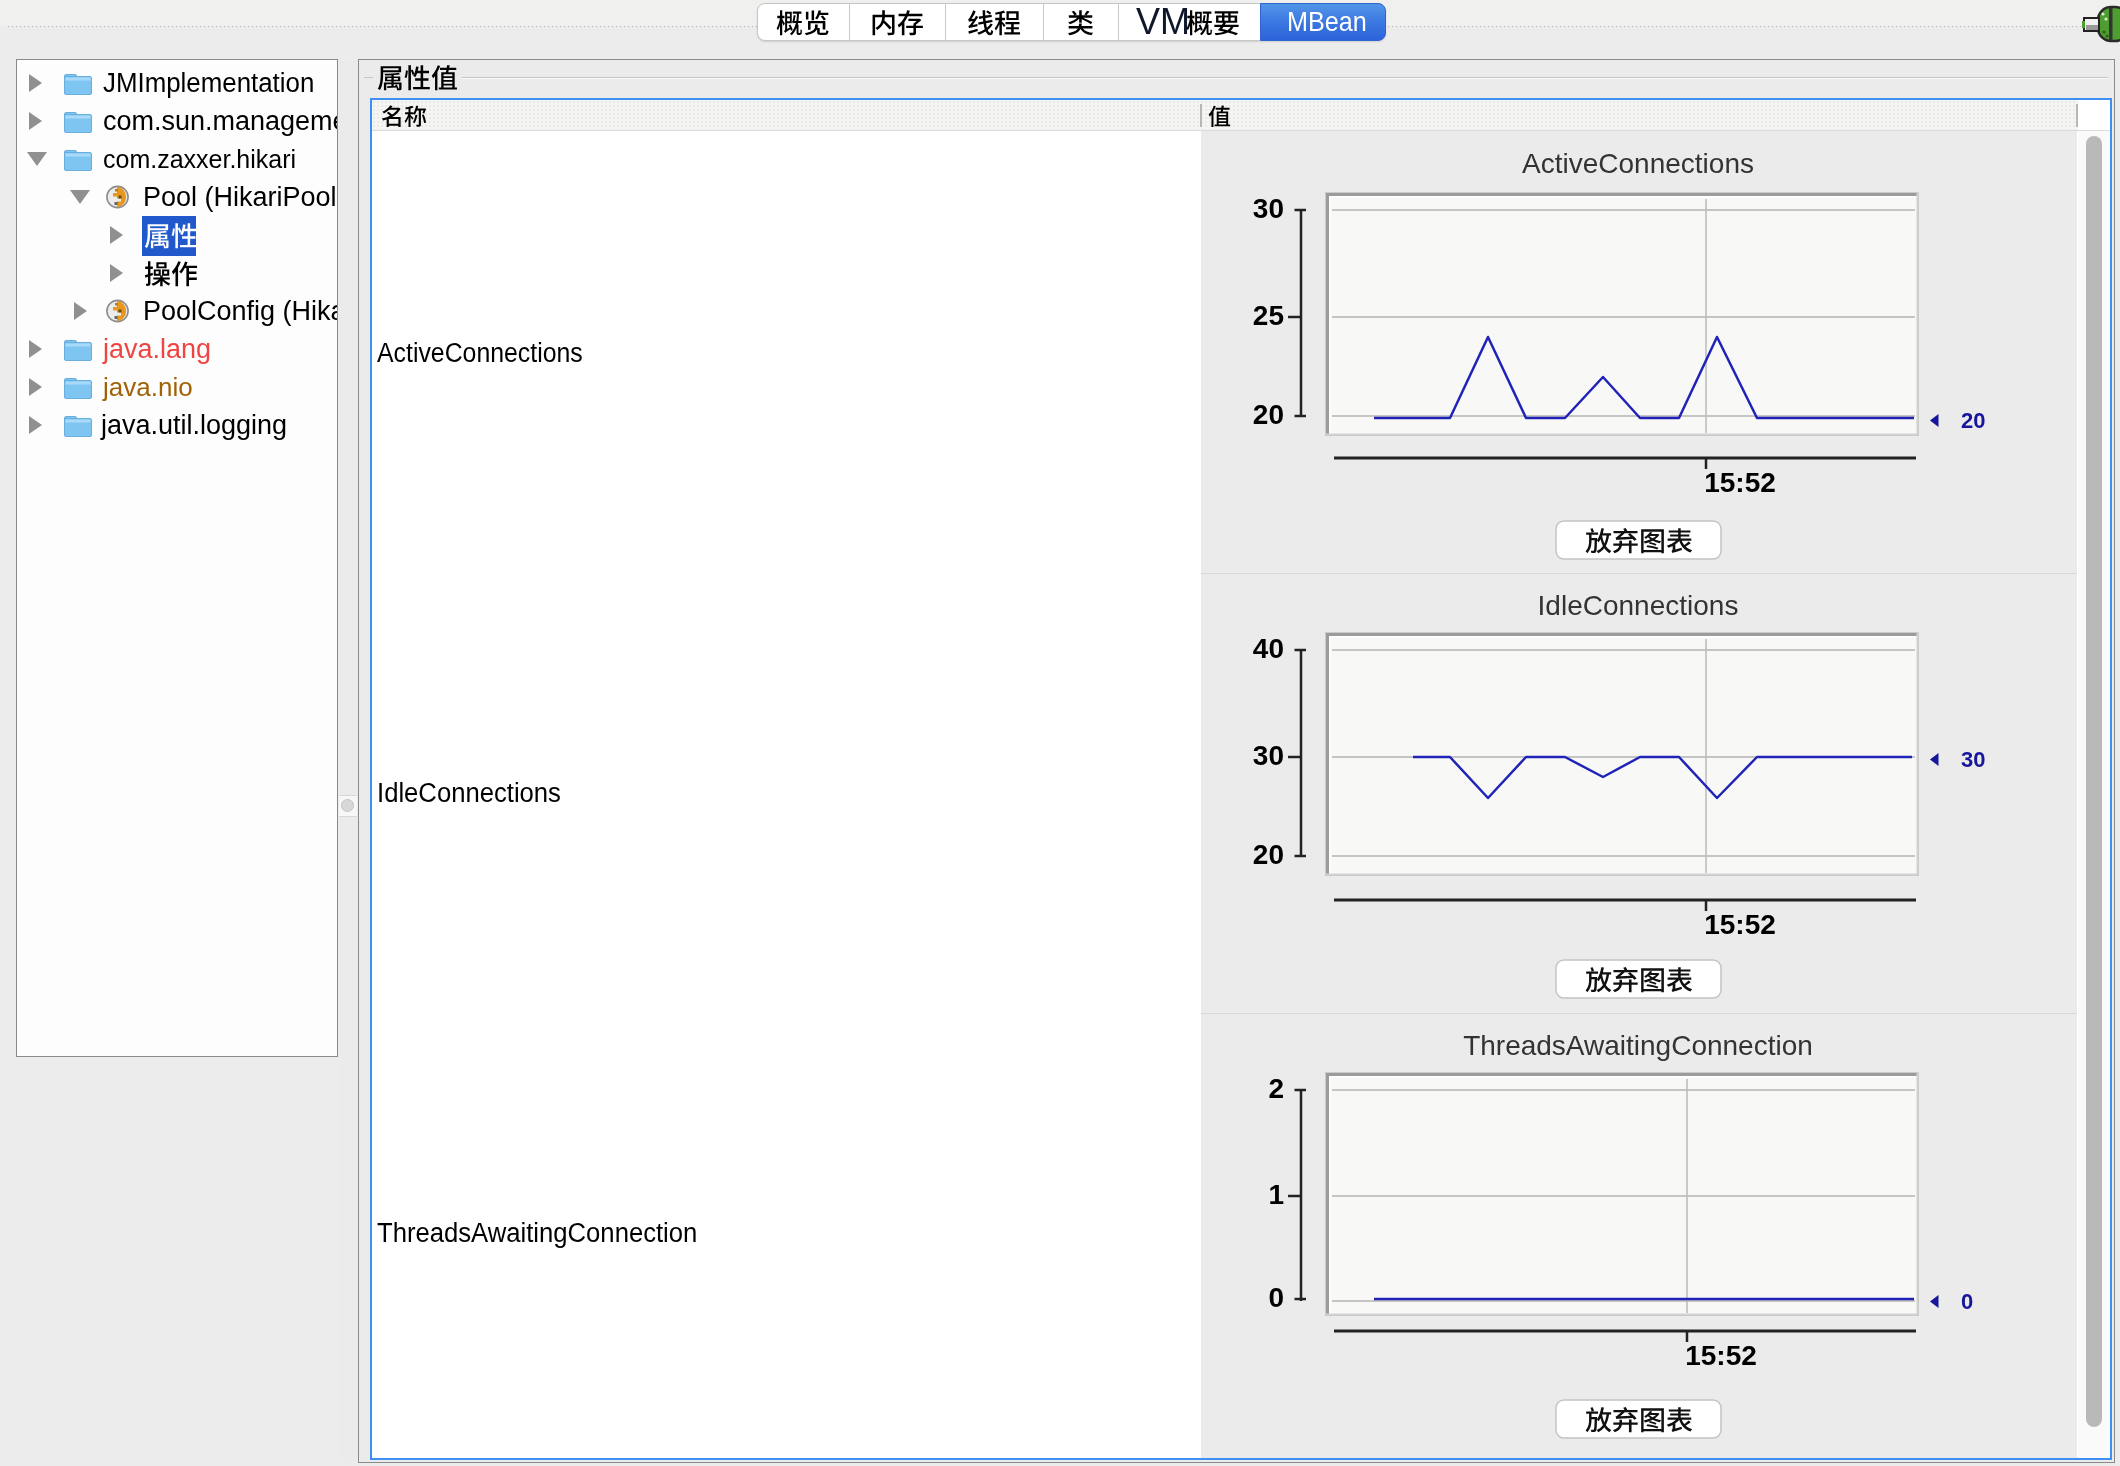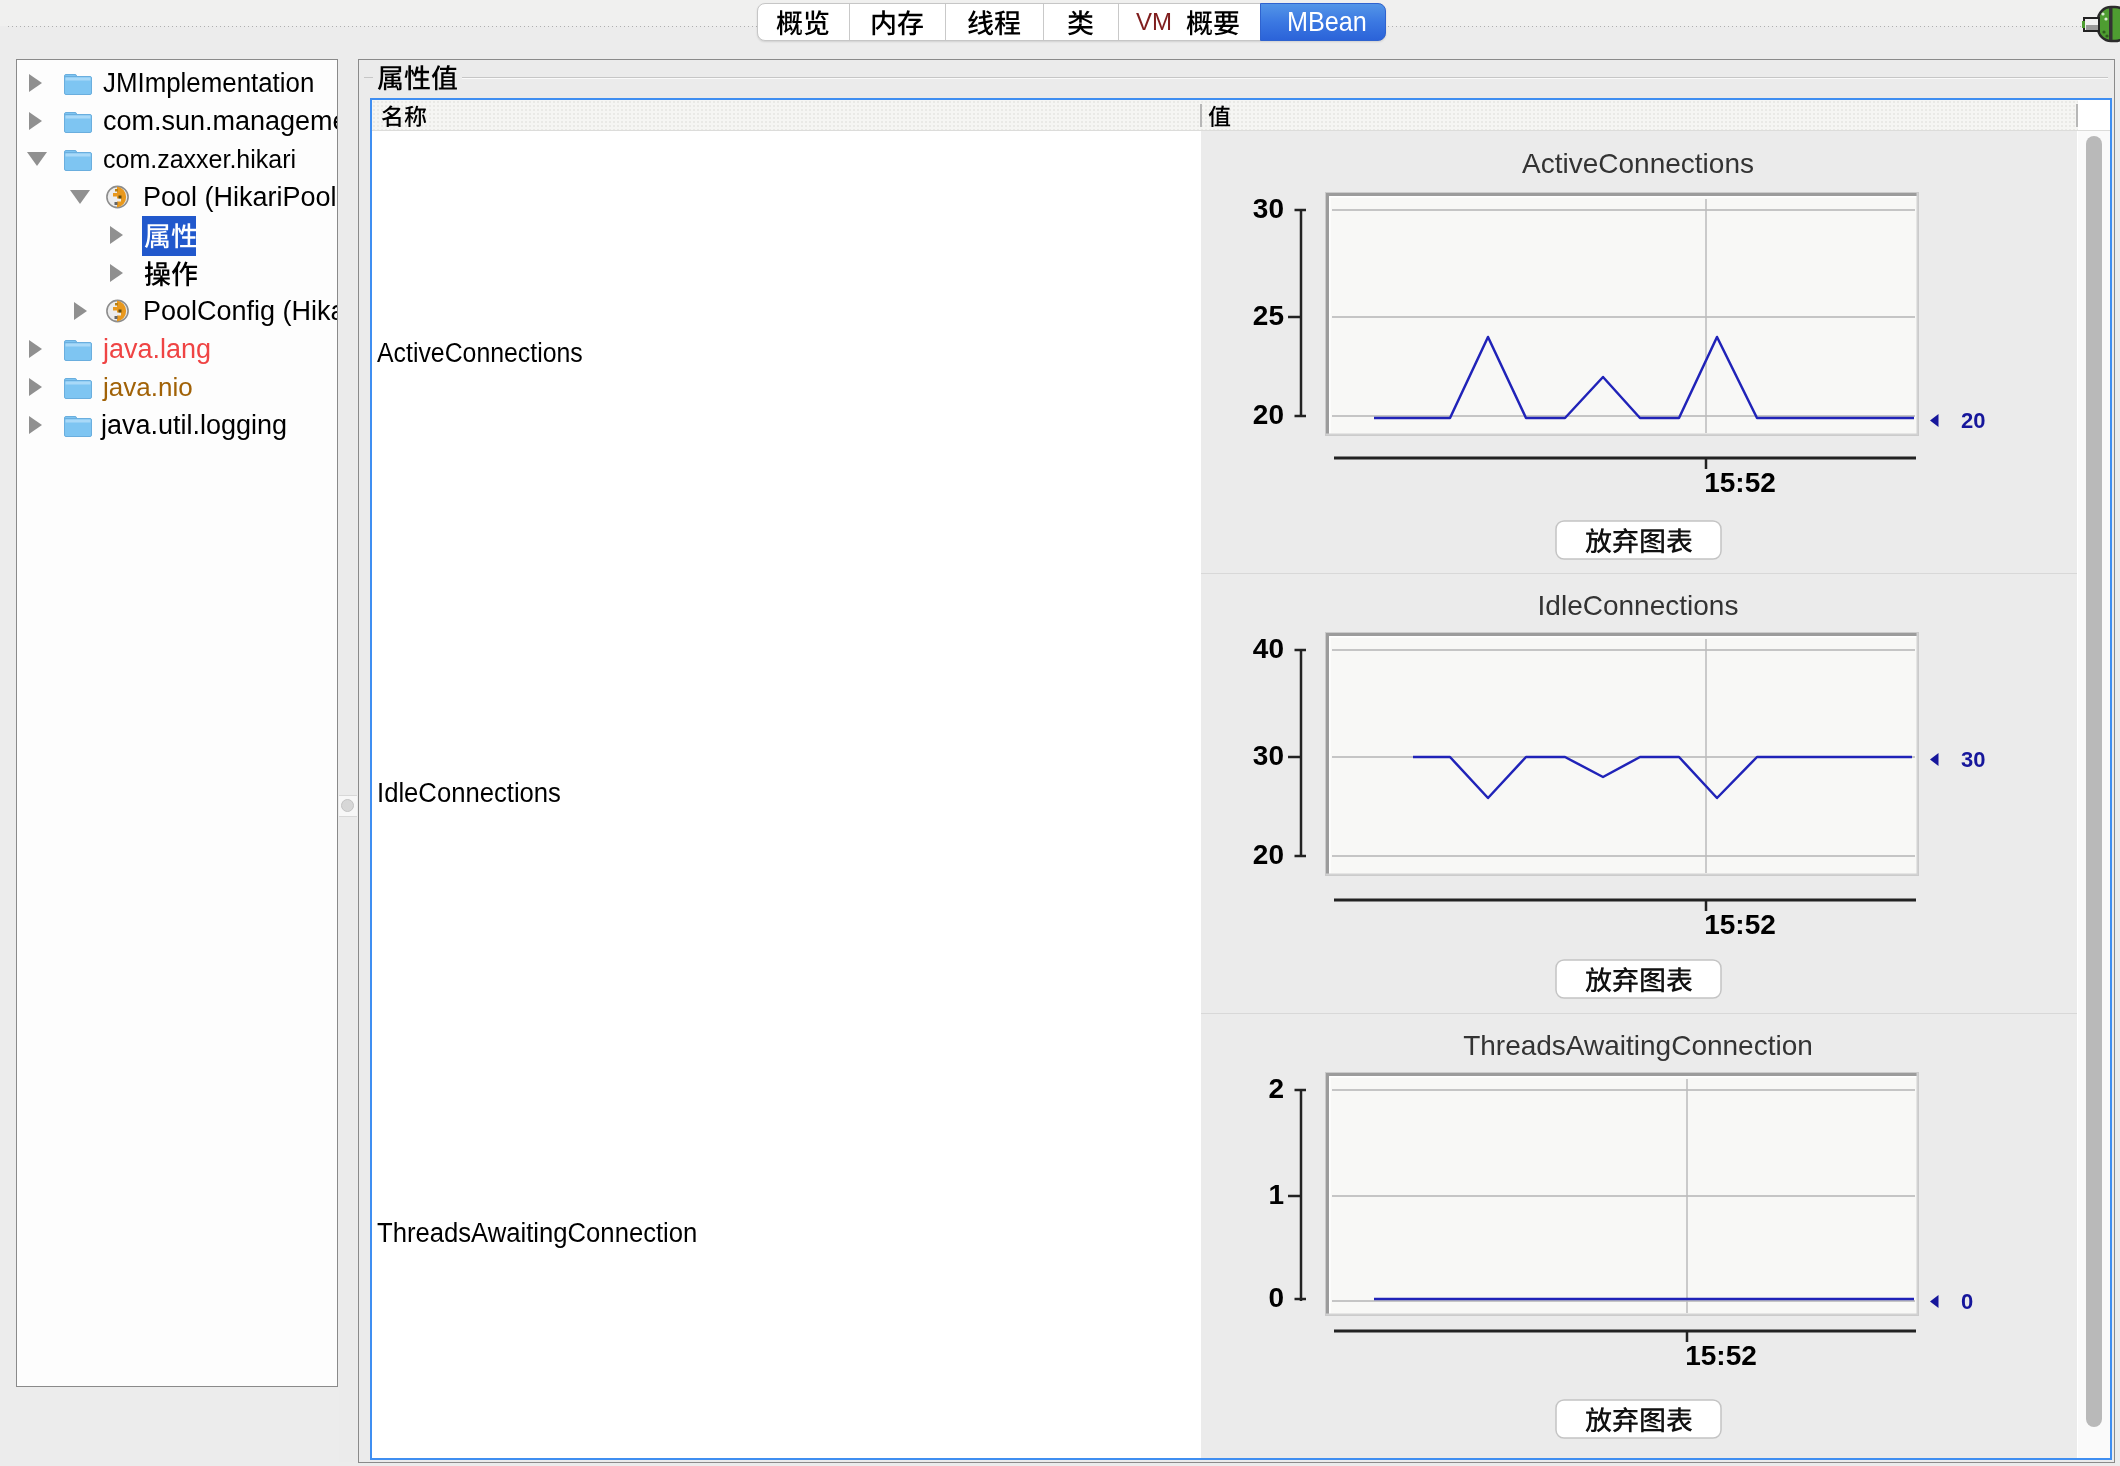--- a/index.html
+++ b/index.html
@@ -37,7 +37,7 @@
 <svg style="position:absolute;left:1067.0px;top:6.0px" width="27.0" height="32.4" viewBox="0 -100 100.0 120">
     <path d="M73.6 -82.8C71.3 -78.5 67.2 -72.4 63.9 -68.4L71.7 -65.7C75.2 -69.2 79.7 -74.6 83.7 -79.9ZM17.3 -78.8C21.2 -74.9 25.4 -69.2 27.2 -65.3H6.8V-56.6H37.8C29.6 -49.1 17.1 -43.0 4.6 -40.2C6.7 -38.3 9.4 -34.7 10.7 -32.4C23.6 -36.1 36.3 -43.4 45.1 -52.6V-37.7H54.6V-50.5C66.9 -44.7 81.2 -37.3 88.9 -32.6L93.5 -40.3C85.9 -44.6 72.2 -51.2 60.4 -56.6H93.5V-65.3H54.6V-84.4H45.1V-65.3H28.6L36.1 -68.8C34.2 -72.8 29.5 -78.5 25.4 -82.5ZM45.1 -35.6C44.7 -32.1 44.2 -28.9 43.5 -25.9H6.2V-17.1H40.0C35.0 -9.0 25.0 -3.5 3.9 -0.4C5.8 1.8 8.1 5.9 8.8 8.4C33.2 4.2 44.4 -3.5 49.9 -14.8C58.1 -1.7 71.2 5.4 90.9 8.3C92.1 5.6 94.7 1.6 96.8 -0.5C79.0 -2.3 66.2 -7.6 58.8 -17.1H94.1V-25.9H53.6C54.2 -28.9 54.7 -32.2 55.1 -35.6Z" fill="#000"></path>
   </svg>
-<span class="a" style="left:1136px;top:8px;font-size:24px;line-height:28px;color:#7f1d1d">VM</span>
+<span class="a" style="left:1136px;top:8px;font-size:36px;line-height:28px;color:#0f172a">VM</span>
 <svg style="position:absolute;left:1186.0px;top:6.0px" width="54.0" height="32.4" viewBox="0 -100 200.0 120">
     <path d="M62.3 -35.6C63.1 -36.3 66.3 -36.8 69.7 -36.8H73.7C70.3 -22.8 63.8 -8.3 51.6 4.1C53.8 5.1 56.9 7.3 58.4 8.8C66.5 0.2 72.2 -9.4 76.1 -19.1V-2.3C76.1 2.5 76.5 4.0 77.9 5.4C79.3 6.7 81.3 7.2 83.4 7.2C84.4 7.2 86.6 7.2 87.8 7.2C89.5 7.2 91.3 6.8 92.4 6.0C93.7 5.0 94.6 3.7 95.1 1.7C95.6 -0.4 95.9 -6.1 96.0 -11.0C94.3 -11.6 92.1 -12.8 90.8 -13.9C90.8 -9.1 90.7 -4.9 90.5 -3.2C90.3 -2.0 90.0 -1.2 89.6 -0.8C89.2 -0.5 88.4 -0.3 87.6 -0.3C86.9 -0.3 85.9 -0.3 85.4 -0.3C84.7 -0.3 84.1 -0.5 83.7 -0.9C83.4 -1.2 83.3 -1.8 83.3 -2.4V-31.8H80.3L81.5 -36.8H95.4L95.5 -44.7H83.0C84.5 -54.4 84.9 -63.5 85.0 -71.1H94.1V-79.3H62.1V-71.1H77.5C77.4 -63.5 77.0 -54.4 75.3 -44.7H69.1C70.4 -51.3 71.9 -61.1 72.7 -65.6H65.3C64.7 -61.0 62.7 -47.4 61.8 -45.2C61.2 -43.4 60.6 -42.8 59.3 -42.4C60.2 -40.9 61.8 -37.4 62.3 -35.6ZM51.4 -54.2V-43.4H41.2V-54.2ZM51.4 -61.1H41.2V-71.3H51.4ZM34.1 -0.2C35.5 -2.0 37.9 -4.1 53.6 -13.6C54.3 -11.6 54.9 -9.7 55.3 -8.2L62.0 -11.5C60.5 -16.6 56.8 -25.2 53.4 -31.6L47.1 -28.8C48.5 -26.1 49.9 -23.1 51.1 -20.0L41.2 -14.6V-35.8H58.3V-79.0H33.8V-16.1C33.8 -11.4 31.2 -8.0 29.5 -6.5C30.9 -5.1 33.3 -2.0 34.1 -0.2ZM14.8 -84.4V-63.7H4.8V-55.0H14.6C12.4 -42.0 7.6 -26.6 2.4 -17.9C3.9 -15.8 6.0 -12.3 7.0 -9.7C9.9 -14.6 12.5 -21.4 14.8 -29.0V8.3H23.1V-39.0C25.1 -34.7 27.1 -30.0 28.1 -27.0L33.1 -34.8C31.7 -37.4 25.1 -49.2 23.1 -52.3V-55.0H31.4V-63.7H23.1V-84.4Z M165.5 -22.3C162.6 -17.5 158.7 -13.6 153.7 -10.5C147.1 -12.1 140.3 -13.7 133.4 -15.1C135.2 -17.3 137.0 -19.7 138.8 -22.3ZM111.4 -64.9V-38.0H137.5C136.3 -35.6 134.8 -33.0 133.2 -30.5H105.0V-22.3H127.7C124.5 -17.8 121.1 -13.6 118.0 -10.2C126.0 -8.6 133.9 -6.9 141.5 -5.0C132.1 -2.1 120.3 -0.5 106.0 0.2C107.5 2.3 108.9 5.7 109.6 8.4C128.8 6.8 143.7 4.0 155.0 -1.5C166.9 1.8 177.3 5.2 185.0 8.3L192.7 0.9C185.2 -1.8 175.5 -4.8 164.7 -7.7C169.4 -11.6 173.1 -16.4 176.0 -22.3H195.1V-30.5H144.2C145.5 -32.6 146.7 -34.8 147.7 -36.8L142.7 -38.0H189.5V-64.9H165.4V-72.1H193.2V-80.4H106.5V-72.1H133.4V-64.9ZM142.4 -72.1H156.5V-64.9H142.4ZM120.2 -57.3H133.4V-45.5H120.2ZM142.4 -57.3H156.5V-45.5H142.4ZM165.4 -57.3H180.1V-45.5H165.4Z" fill="#000"></path>
   </svg>

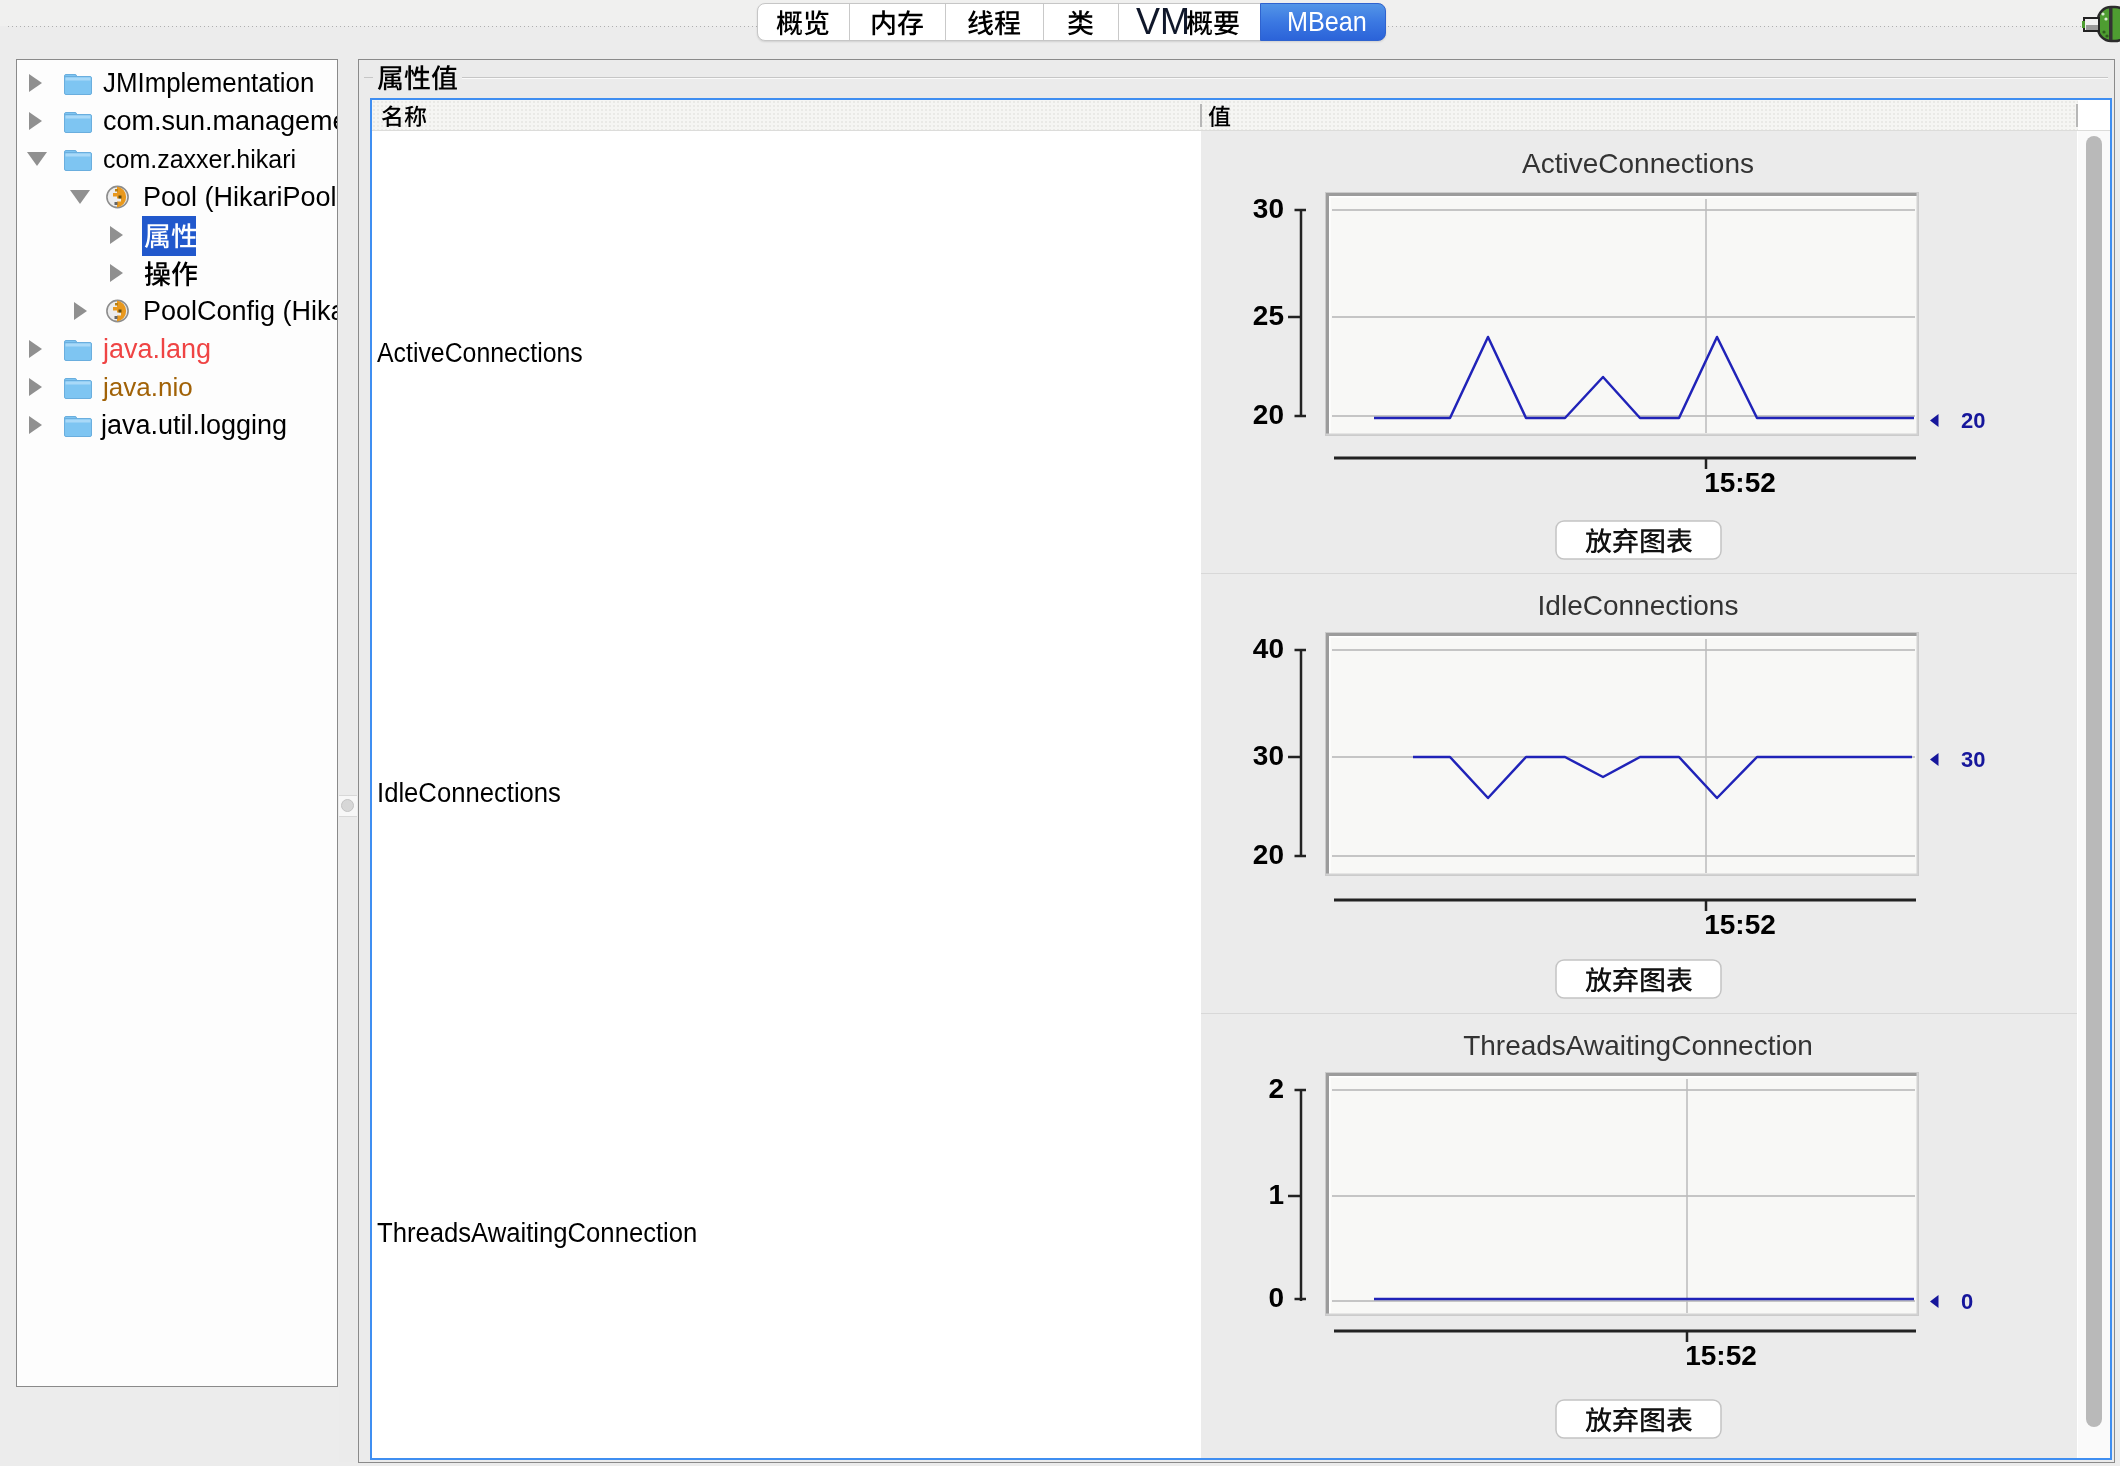--- a/index.html
+++ b/index.html
@@ -42,7 +42,7 @@
     <path d="M62.3 -35.6C63.1 -36.3 66.3 -36.8 69.7 -36.8H73.7C70.3 -22.8 63.8 -8.3 51.6 4.1C53.8 5.1 56.9 7.3 58.4 8.8C66.5 0.2 72.2 -9.4 76.1 -19.1V-2.3C76.1 2.5 76.5 4.0 77.9 5.4C79.3 6.7 81.3 7.2 83.4 7.2C84.4 7.2 86.6 7.2 87.8 7.2C89.5 7.2 91.3 6.8 92.4 6.0C93.7 5.0 94.6 3.7 95.1 1.7C95.6 -0.4 95.9 -6.1 96.0 -11.0C94.3 -11.6 92.1 -12.8 90.8 -13.9C90.8 -9.1 90.7 -4.9 90.5 -3.2C90.3 -2.0 90.0 -1.2 89.6 -0.8C89.2 -0.5 88.4 -0.3 87.6 -0.3C86.9 -0.3 85.9 -0.3 85.4 -0.3C84.7 -0.3 84.1 -0.5 83.7 -0.9C83.4 -1.2 83.3 -1.8 83.3 -2.4V-31.8H80.3L81.5 -36.8H95.4L95.5 -44.7H83.0C84.5 -54.4 84.9 -63.5 85.0 -71.1H94.1V-79.3H62.1V-71.1H77.5C77.4 -63.5 77.0 -54.4 75.3 -44.7H69.1C70.4 -51.3 71.9 -61.1 72.7 -65.6H65.3C64.7 -61.0 62.7 -47.4 61.8 -45.2C61.2 -43.4 60.6 -42.8 59.3 -42.4C60.2 -40.9 61.8 -37.4 62.3 -35.6ZM51.4 -54.2V-43.4H41.2V-54.2ZM51.4 -61.1H41.2V-71.3H51.4ZM34.1 -0.2C35.5 -2.0 37.9 -4.1 53.6 -13.6C54.3 -11.6 54.9 -9.7 55.3 -8.2L62.0 -11.5C60.5 -16.6 56.8 -25.2 53.4 -31.6L47.1 -28.8C48.5 -26.1 49.9 -23.1 51.1 -20.0L41.2 -14.6V-35.8H58.3V-79.0H33.8V-16.1C33.8 -11.4 31.2 -8.0 29.5 -6.5C30.9 -5.1 33.3 -2.0 34.1 -0.2ZM14.8 -84.4V-63.7H4.8V-55.0H14.6C12.4 -42.0 7.6 -26.6 2.4 -17.9C3.9 -15.8 6.0 -12.3 7.0 -9.7C9.9 -14.6 12.5 -21.4 14.8 -29.0V8.3H23.1V-39.0C25.1 -34.7 27.1 -30.0 28.1 -27.0L33.1 -34.8C31.7 -37.4 25.1 -49.2 23.1 -52.3V-55.0H31.4V-63.7H23.1V-84.4Z M165.5 -22.3C162.6 -17.5 158.7 -13.6 153.7 -10.5C147.1 -12.1 140.3 -13.7 133.4 -15.1C135.2 -17.3 137.0 -19.7 138.8 -22.3ZM111.4 -64.9V-38.0H137.5C136.3 -35.6 134.8 -33.0 133.2 -30.5H105.0V-22.3H127.7C124.5 -17.8 121.1 -13.6 118.0 -10.2C126.0 -8.6 133.9 -6.9 141.5 -5.0C132.1 -2.1 120.3 -0.5 106.0 0.2C107.5 2.3 108.9 5.7 109.6 8.4C128.8 6.8 143.7 4.0 155.0 -1.5C166.9 1.8 177.3 5.2 185.0 8.3L192.7 0.9C185.2 -1.8 175.5 -4.8 164.7 -7.7C169.4 -11.6 173.1 -16.4 176.0 -22.3H195.1V-30.5H144.2C145.5 -32.6 146.7 -34.8 147.7 -36.8L142.7 -38.0H189.5V-64.9H165.4V-72.1H193.2V-80.4H106.5V-72.1H133.4V-64.9ZM142.4 -72.1H156.5V-64.9H142.4ZM120.2 -57.3H133.4V-45.5H120.2ZM142.4 -57.3H156.5V-45.5H142.4ZM165.4 -57.3H180.1V-45.5H165.4Z" fill="#000"></path>
   </svg>
 <span class="a" style="left:1287px;top:8px;font-size:28px;line-height:28px;color:#fff;transform:scaleX(.9);transform-origin:left">MBean</span>
-<div class="a" style="left:16px;top:59px;width:322px;height:1328px;border:1px solid #8a8a8a;background:#fdfdfd;overflow:hidden">
+<div class="a" style="left:16px;top:59px;width:322px;height:998px;border:1px solid #8a8a8a;background:#fdfdfd;overflow:hidden">
     <svg class="a" style="left:12px;top:14px" width="14" height="18" viewBox="0 0 14 18">
       <polygon points="0,0 13,9 0,18" fill="#909090"></polygon>
     </svg>

